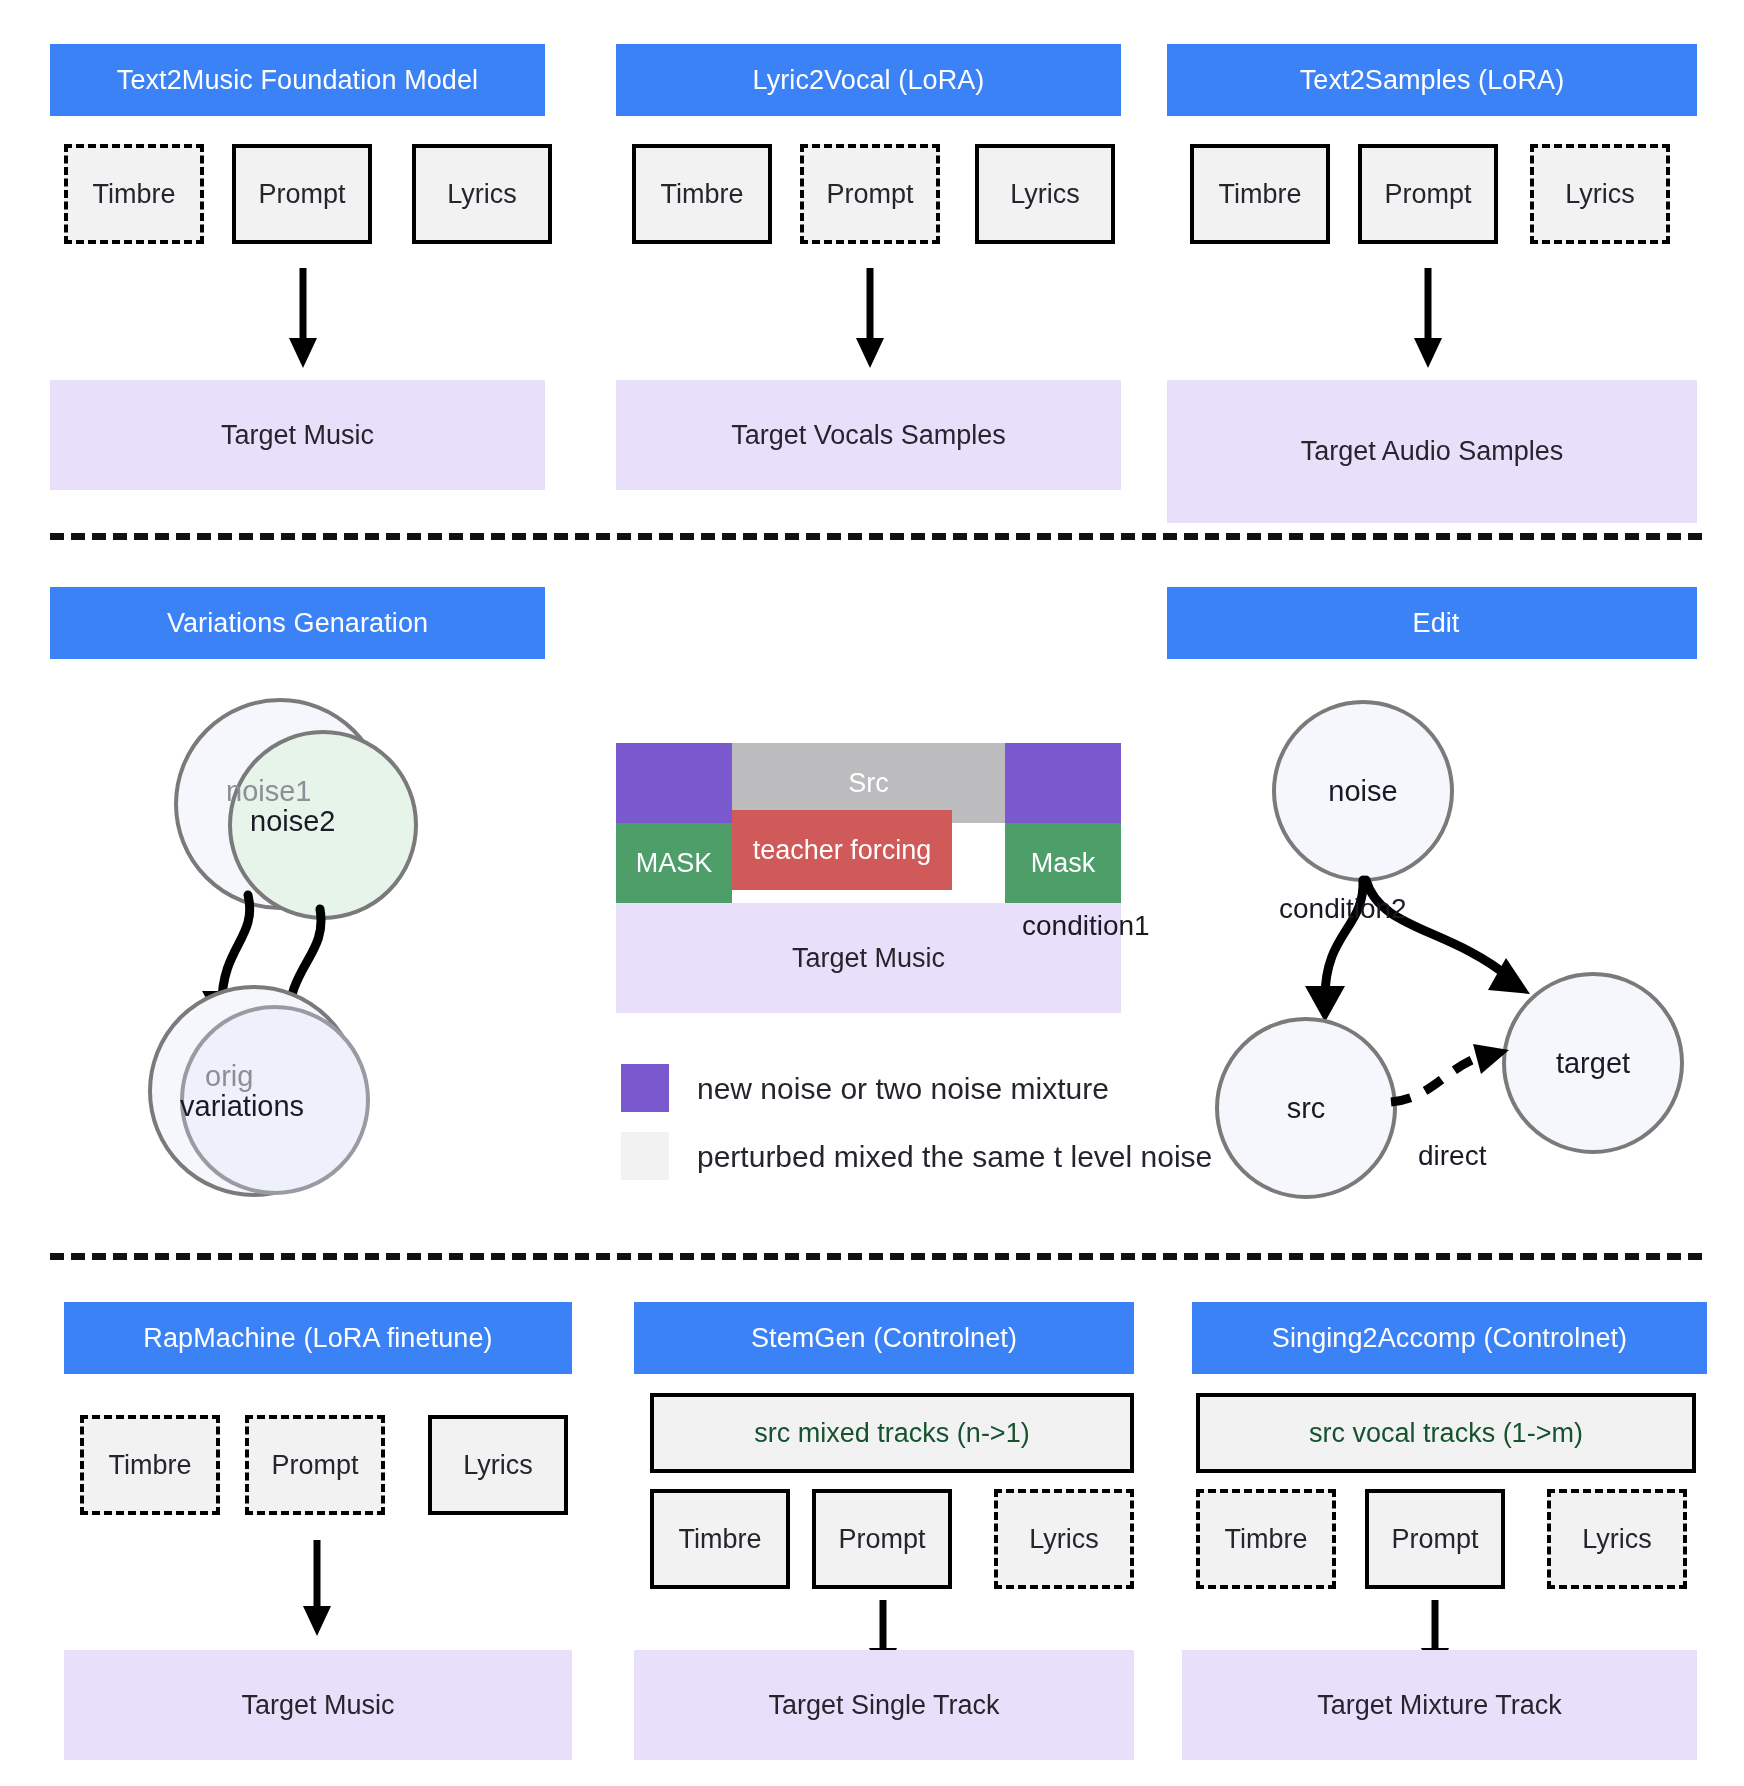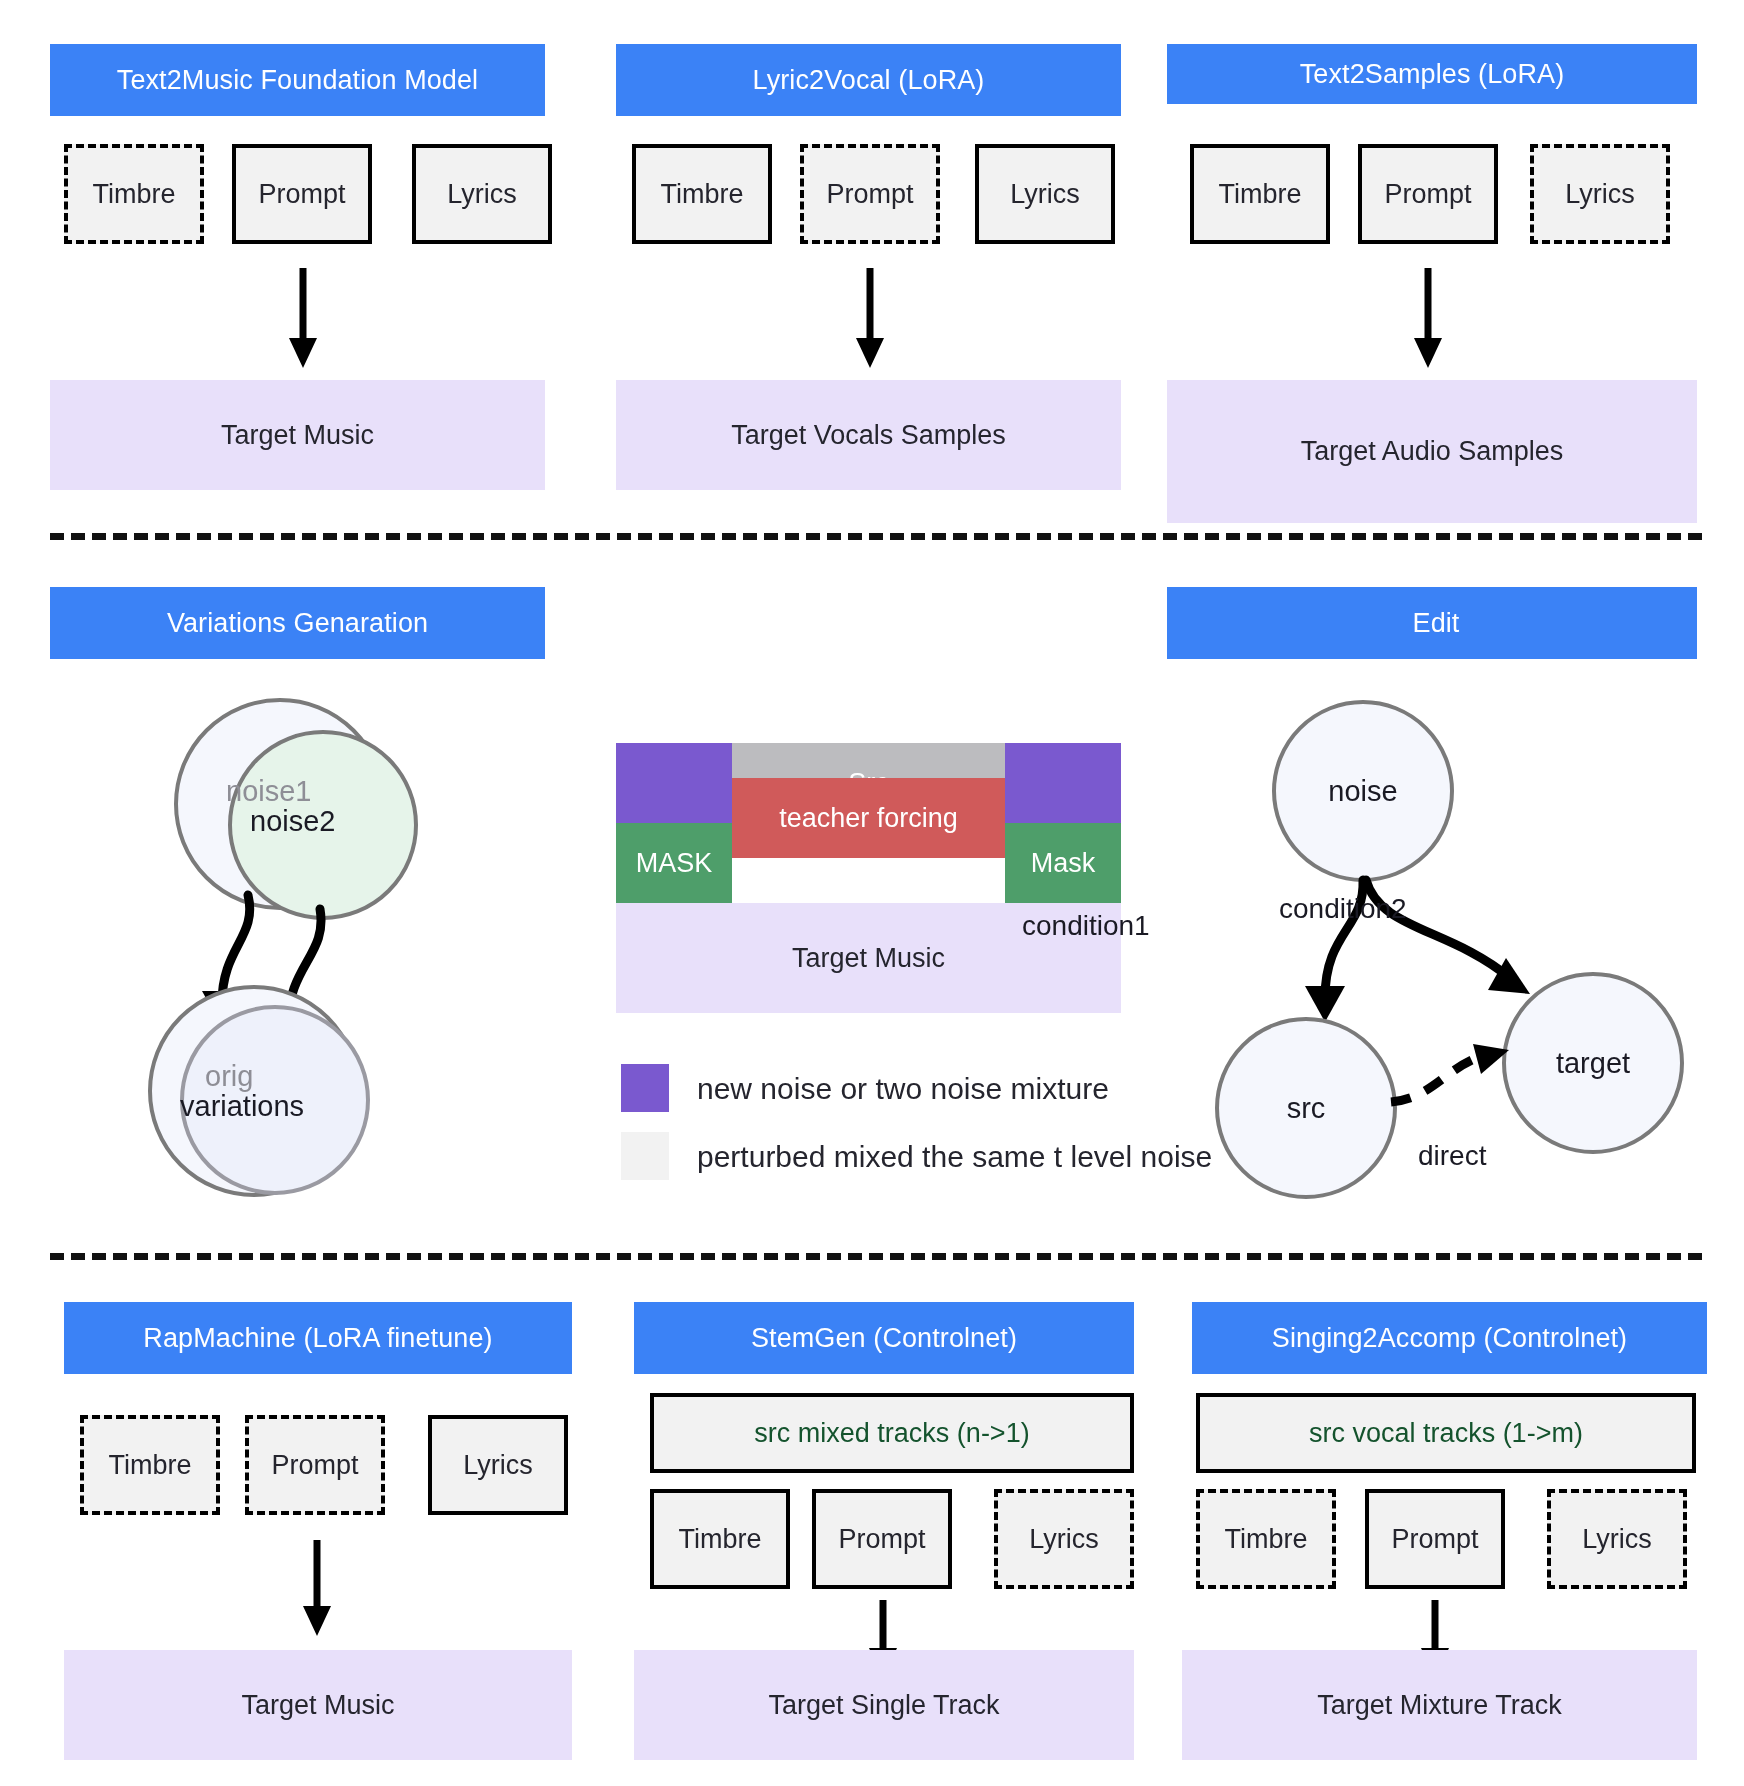--- a/index.html
+++ b/index.html
@@ -123,7 +123,7 @@
   </svg>
   <div class="target" style="left:616px; top:380px; width:505px; height:110px;">Target Vocals Samples</div>
 
-  <div class="hdr" style="left:1167px; top:44px; width:530px; height:60px;">Text2Samples (LoRA)</div>
+  <div class="hdr" style="left:1167px; top:44px; width:530px; height:72px;">Text2Samples (LoRA)</div>
   <div class="chip solid" style="left:1190px; top:144px; width:140px; height:100px;">Timbre</div>
   <div class="chip solid" style="left:1358px; top:144px; width:140px; height:100px;">Prompt</div>
   <div class="chip dashed" style="left:1530px; top:144px; width:140px; height:100px;">Lyrics</div>

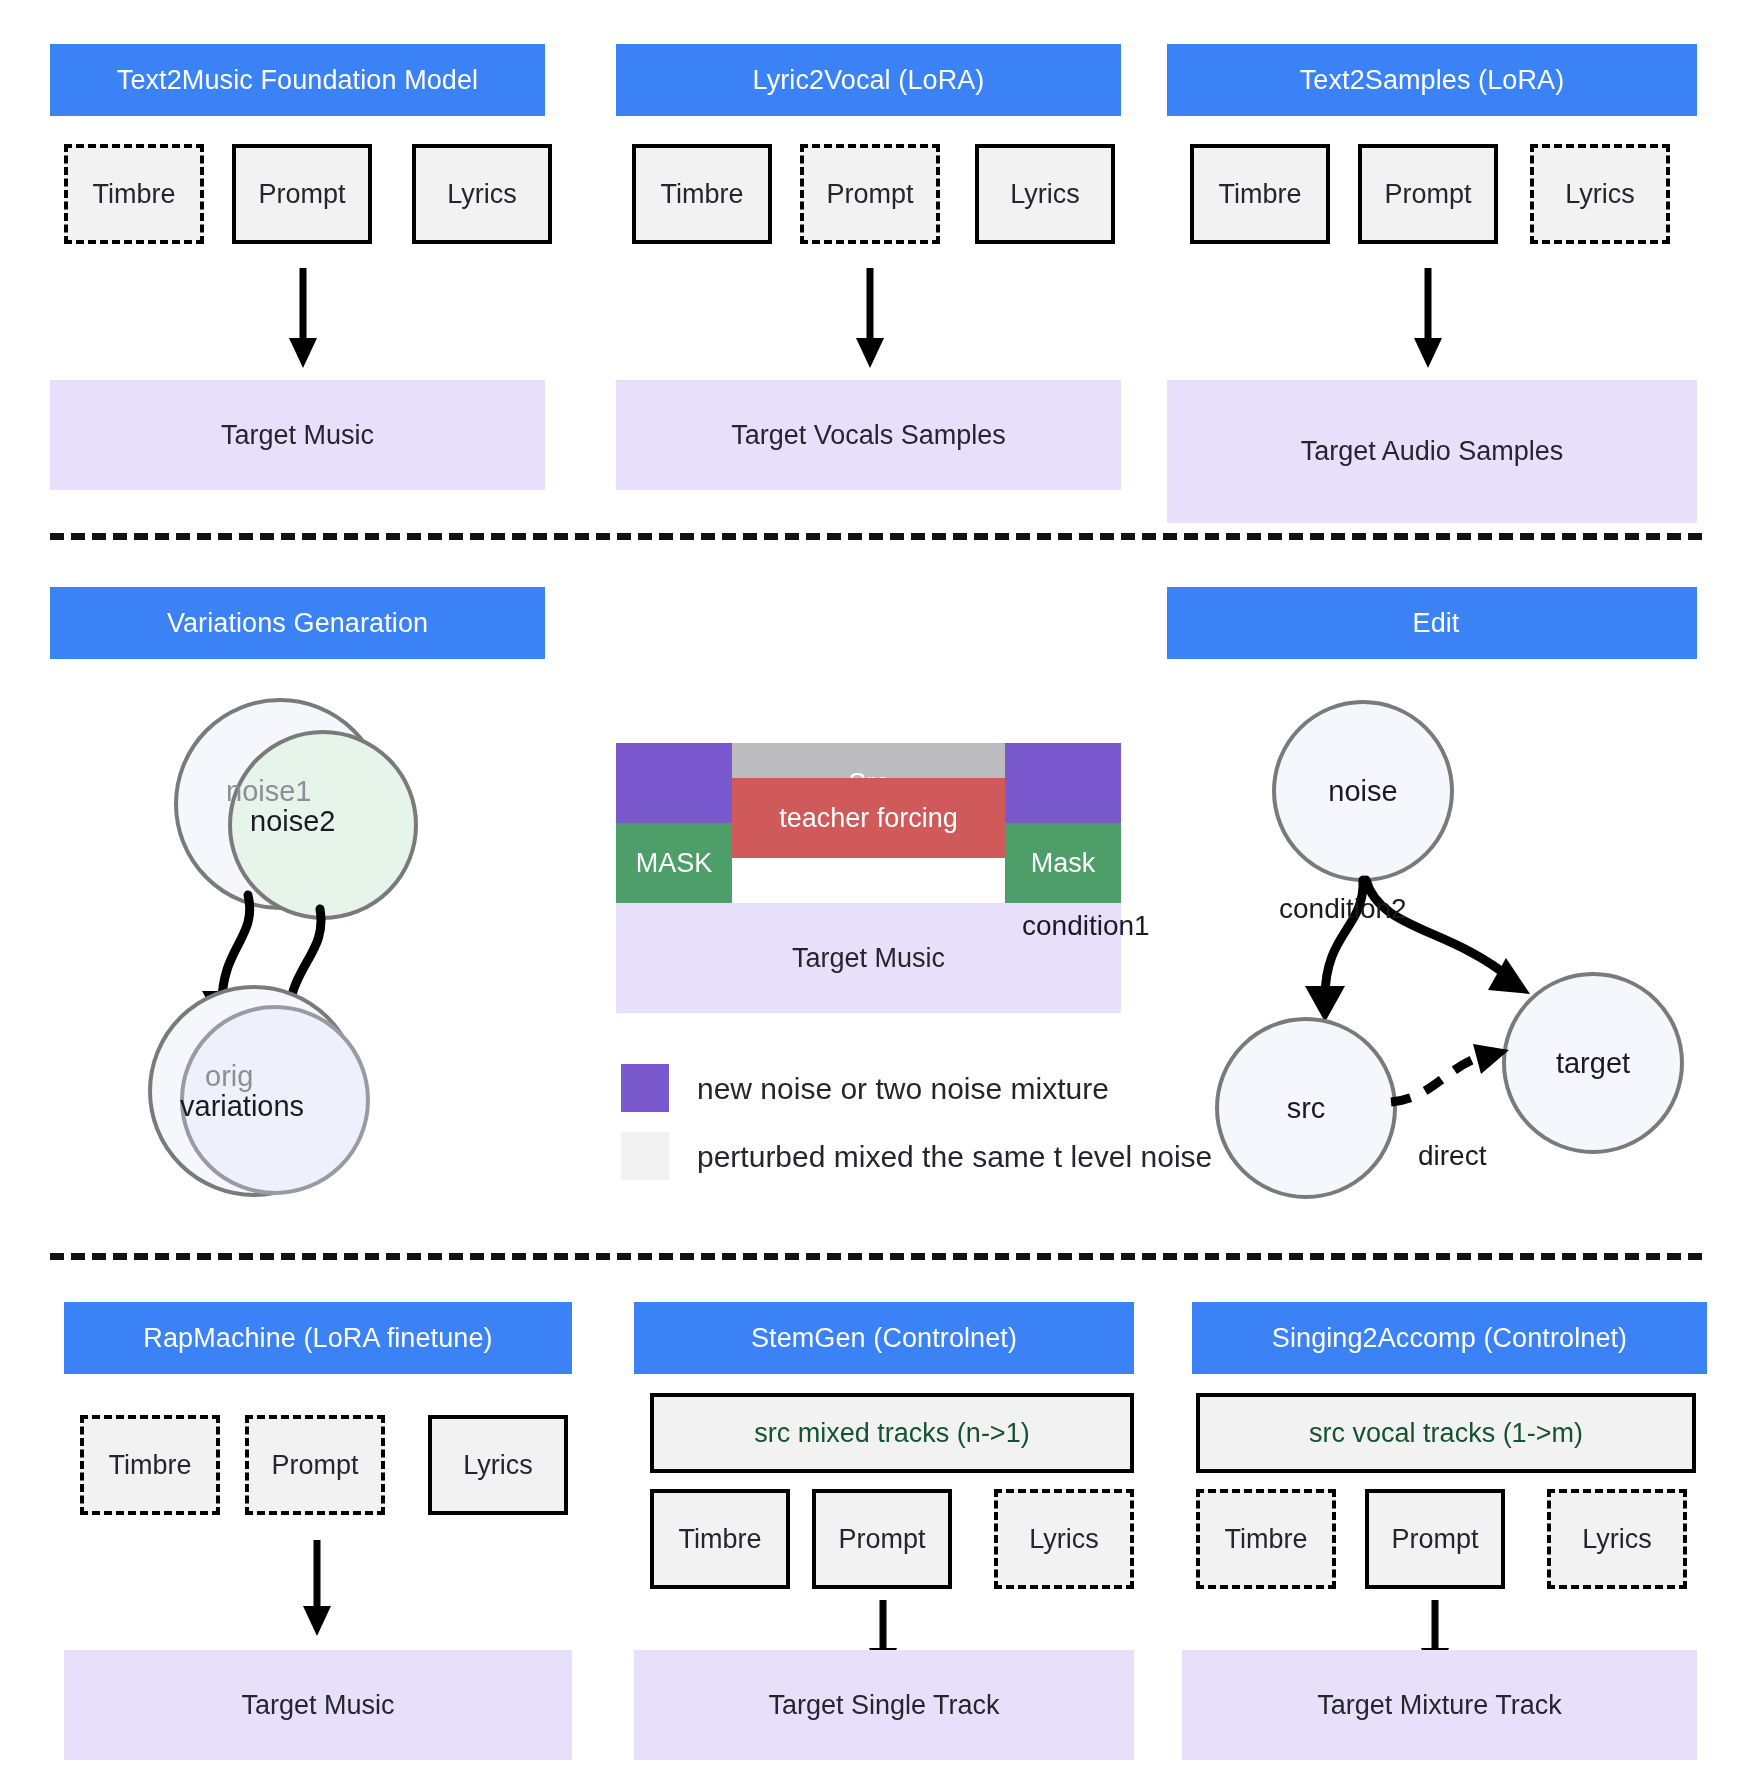--- a/index.html
+++ b/index.html
@@ -160,7 +160,7 @@
   <div class="rp rp-purple" style="left:1005px; top:743px; width:116px; height:80px;"></div>
 
   <div class="rp rp-green" style="left:616px; top:823px; width:116px; height:80px;">MASK</div>
-  <div class="rp rp-red" style="left:732px; top:778px; width:273px; height:80px;">teacher forcing</div>
+  <div class="rp rp-red" style="left:732px; top:810px; width:220px; height:80px;">teacher forcing</div>
   <div class="rp rp-green" style="left:1005px; top:823px; width:116px; height:80px;">Mask</div>
 
   <div class="target" style="left:616px; top:903px; width:505px; height:110px;">Target Music</div>

